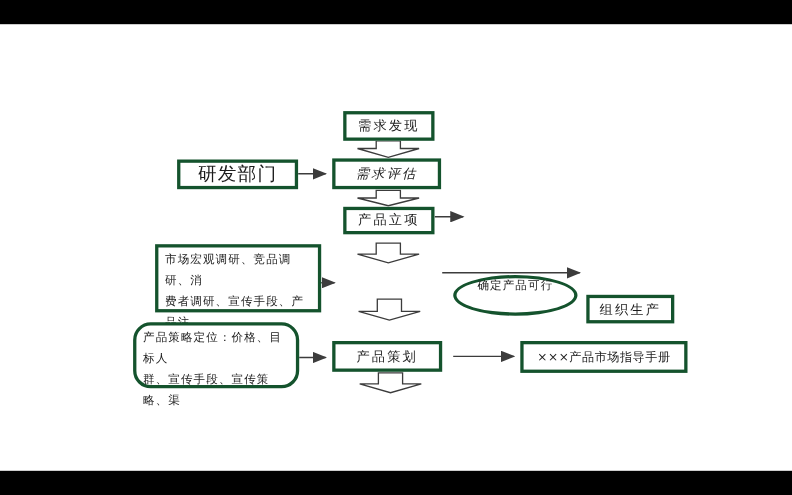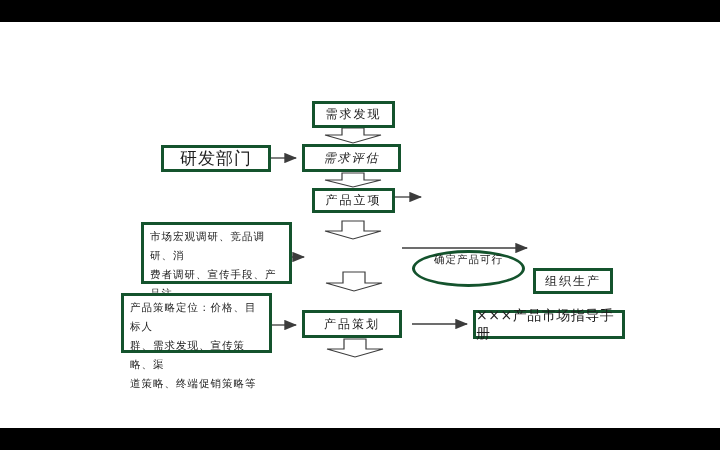--- a/index.html
+++ b/index.html
@@ -114,7 +114,7 @@
       <span>组织生产</span>
     </div>
 
-    <div class="node textbox" style="left:121px; top:271px; width:151px; height:60px;">
+    <div class="node textbox" style="left:121px; top:271px; width:151px; height:60px;border-radius:16px;">
       <div>产品策略定位：价格、目标人</div>
       <div>群、需求发现、宣传策略、渠</div>
       <div>道策略、终端促销策略等</div>

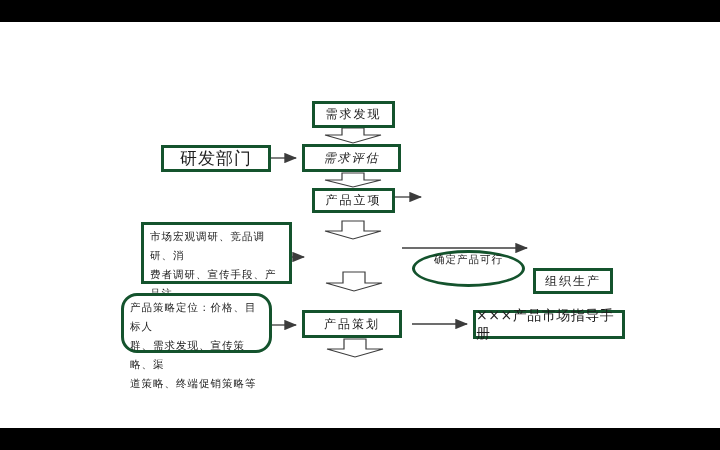--- a/index.html
+++ b/index.html
@@ -124,7 +124,7 @@
       <span>产品策划</span>
     </div>
 
-    <div class="node labelbox" style="left:473px; top:288px; width:152px; height:29px; font-size:14px; letter-spacing:0.5px;">
+    <div class="node labelbox" style="left:473px; top:288px; width:152px; height:29px; font-size:11px; letter-spacing:0.5px;">
       <span>×××产品市场指导手册</span>
     </div>
 

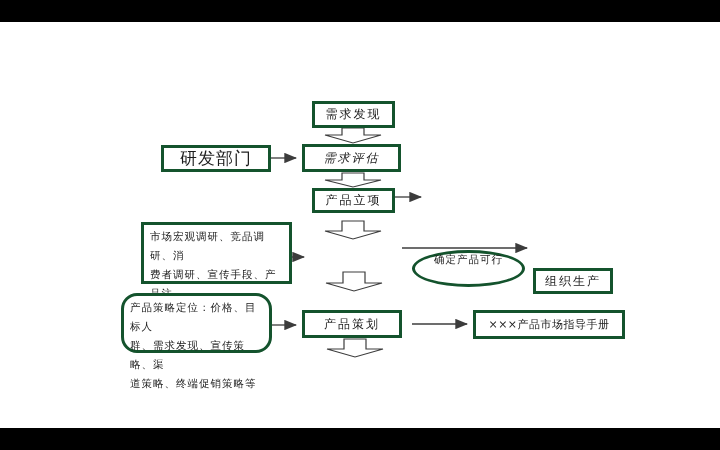--- a/index.html
+++ b/index.html
@@ -116,7 +116,7 @@
 
     <div class="node textbox" style="left:121px; top:271px; width:151px; height:60px;border-radius:16px;">
       <div>产品策略定位：价格、目标人</div>
-      <div>群、需求发现、宣传策略、渠</div>
+      <div>群、宣传手段、宣传策略、渠</div>
       <div>道策略、终端促销策略等</div>
     </div>
 

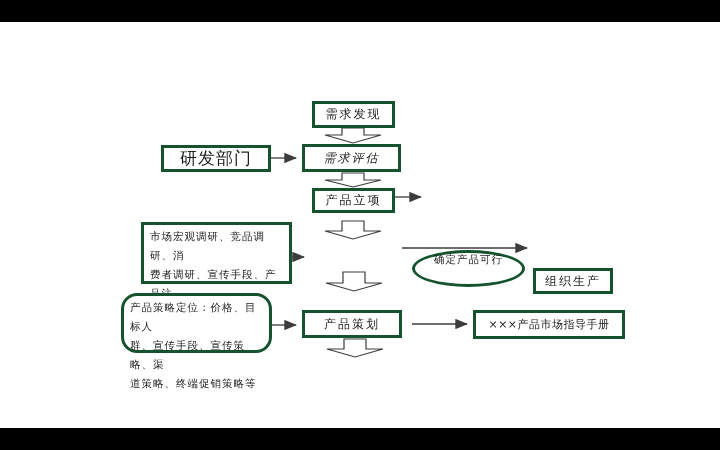--- a/index.html
+++ b/index.html
@@ -117,7 +117,6 @@
     <div class="node textbox" style="left:121px; top:271px; width:151px; height:60px;border-radius:16px;">
       <div>产品策略定位：价格、目标人</div>
       <div>群、宣传手段、宣传策略、渠</div>
-      <div>道策略、终端促销策略等</div>
     </div>
 
     <div class="node labelbox" style="left:302px; top:288px; width:100px; height:28px;">

